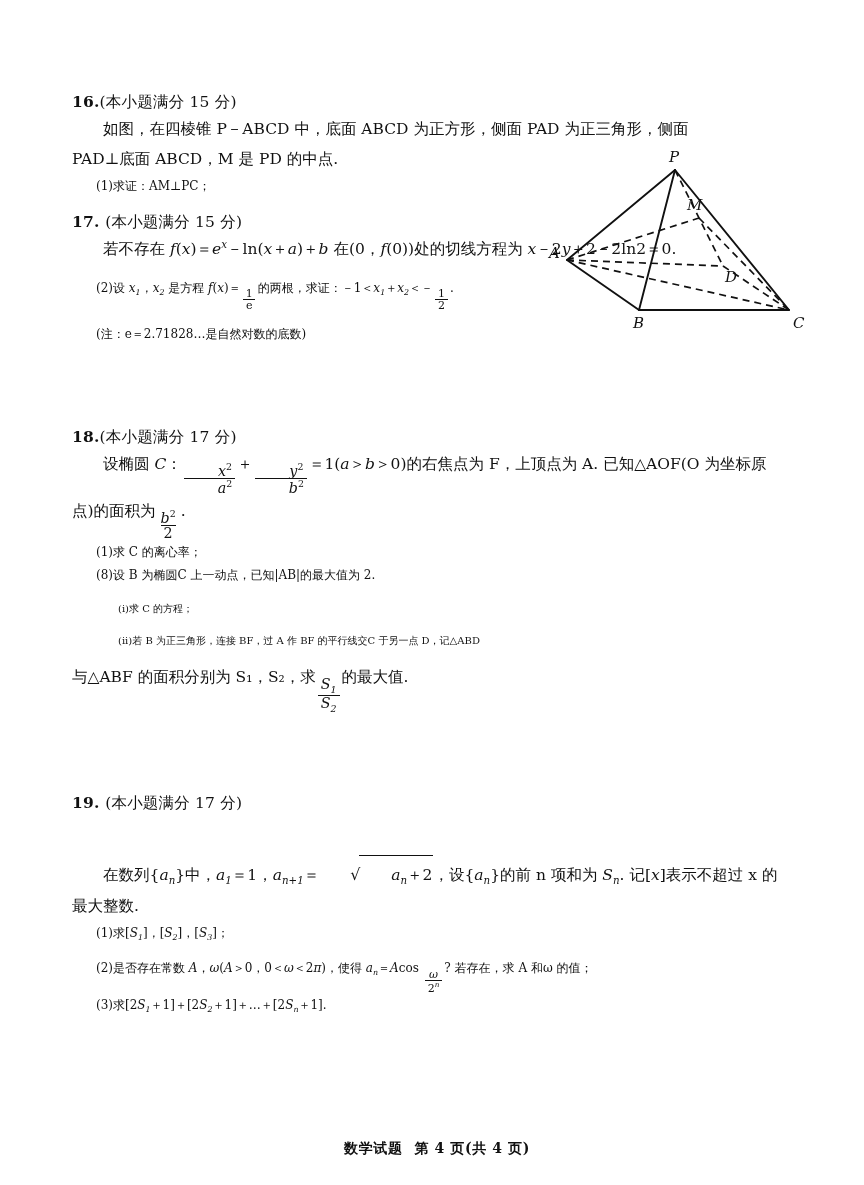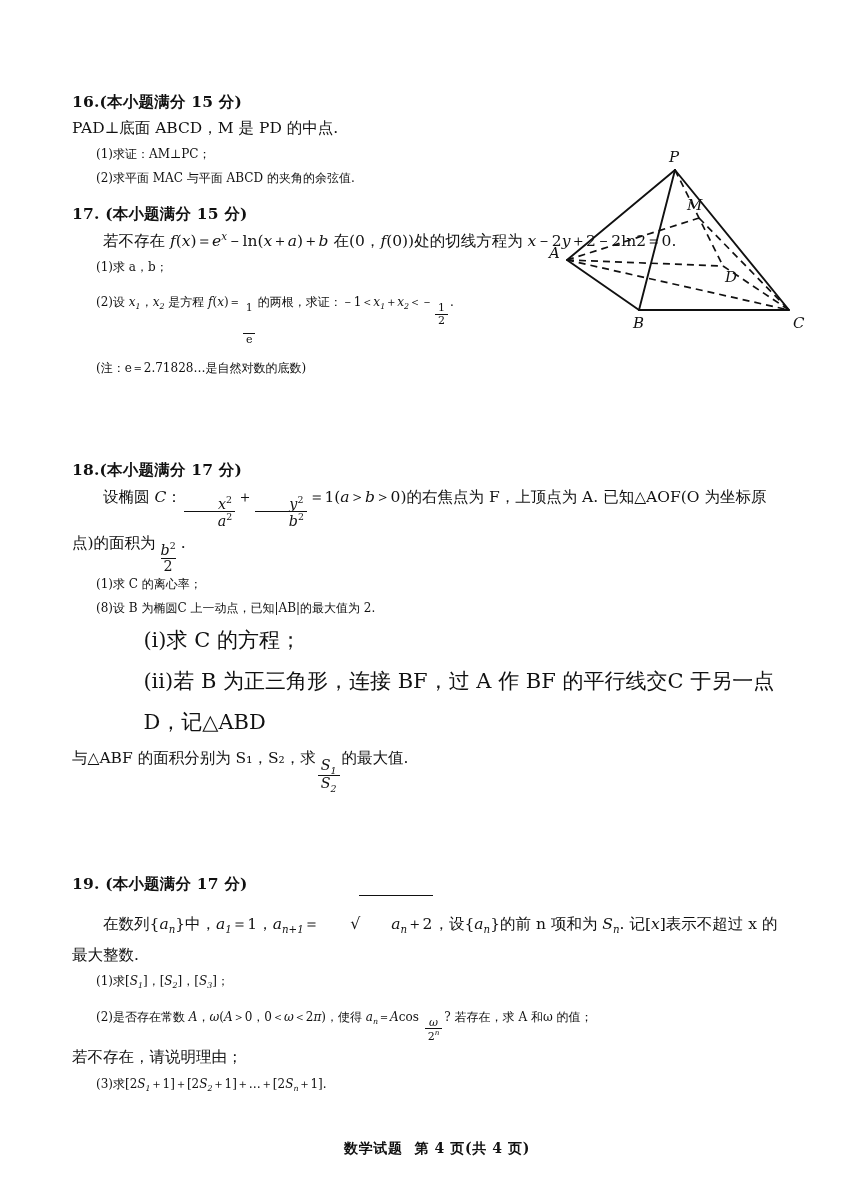--- a/index.html
+++ b/index.html
@@ -37,7 +37,7 @@
     line-height: 1.5;
   }
   .prob-head .num { font-weight: bold; margin-top: 28px; }
-  .prob-head .head-text { font-weight: bold; }
+  .prob-head .head-text { font-weight: normal; }
   .body-line {
     font-size: 15.5px;
     line-height: 1.95;

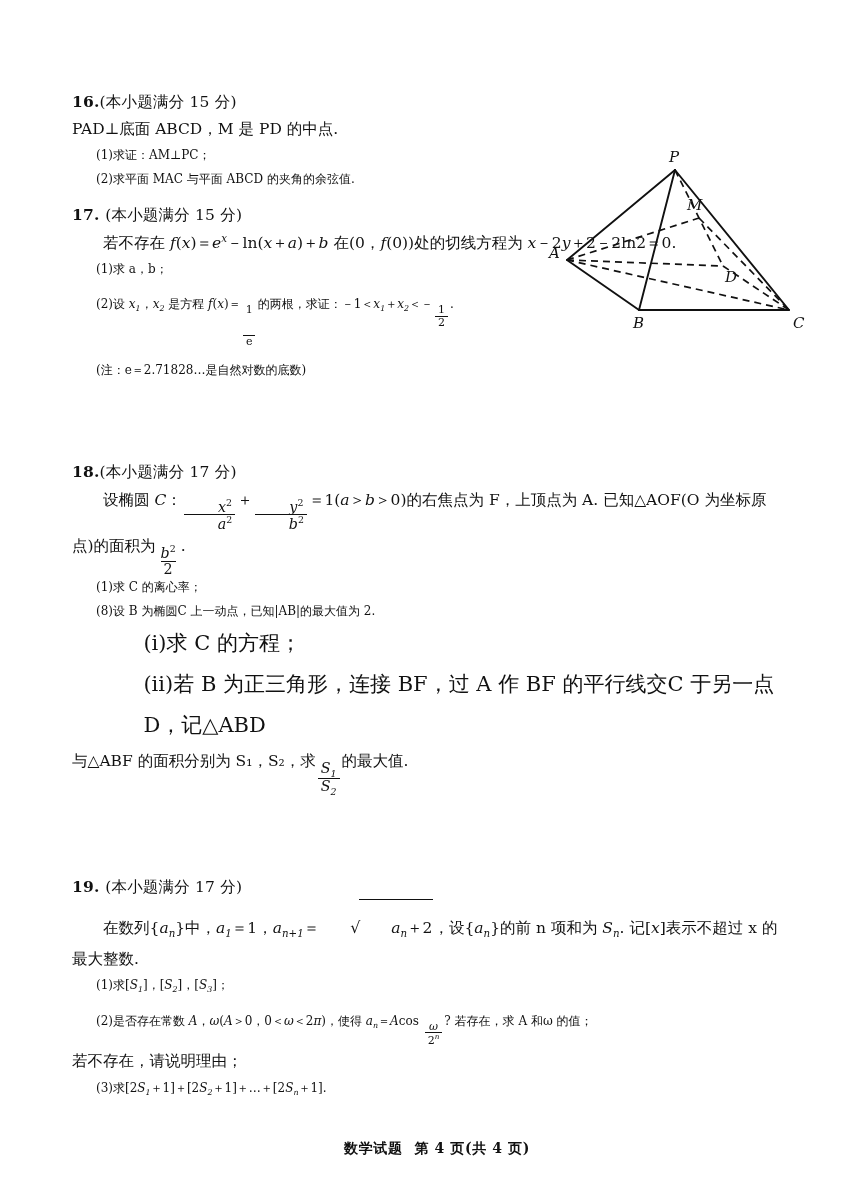--- a/index.html
+++ b/index.html
@@ -151,6 +151,7 @@
 
       <p class="prob-head"><span class="num">16.</span><span class="head-text">(本小题满分 15 分)</span></p>
 
+      <p class="body-line indent">如图，在四棱锥 P－ABCD 中，底面 ABCD 为正方形，侧面 PAD 为正三角形，侧面</p>
       <p class="body-line">PAD⊥底面 ABCD，M 是 PD 的中点.</p>
       <p class="sub">(1)求证：AM⊥PC；</p>
       <p class="sub">(2)求平面 MAC 与平面 ABCD 的夹角的余弦值.</p>

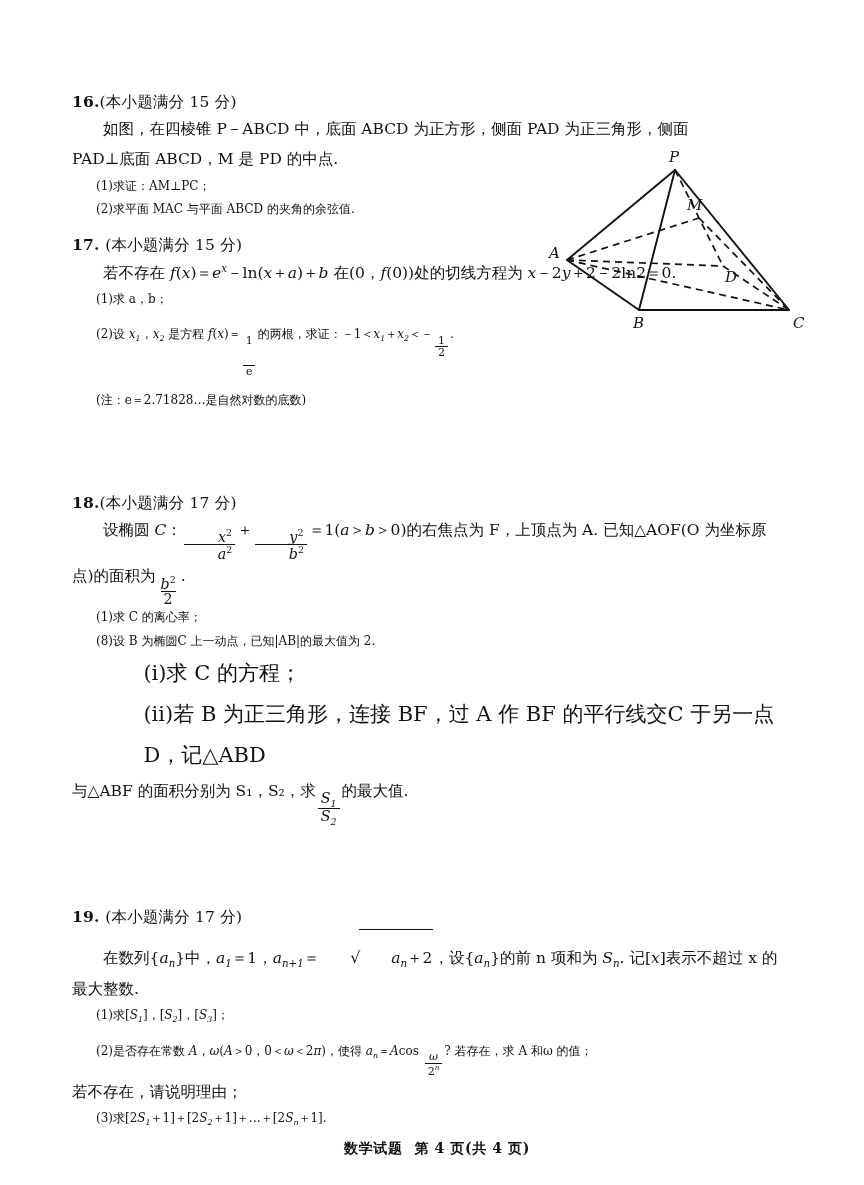--- a/index.html
+++ b/index.html
@@ -154,7 +154,6 @@
       <p class="body-line indent">如图，在四棱锥 P－ABCD 中，底面 ABCD 为正方形，侧面 PAD 为正三角形，侧面</p>
       <p class="body-line">PAD⊥底面 ABCD，M 是 PD 的中点.</p>
       <p class="sub">(1)求证：AM⊥PC；</p>
-      <p class="sub">(2)求平面 MAC 与平面 ABCD 的夹角的余弦值.</p>
     </div>
 
     <div class="gap-s"></div>

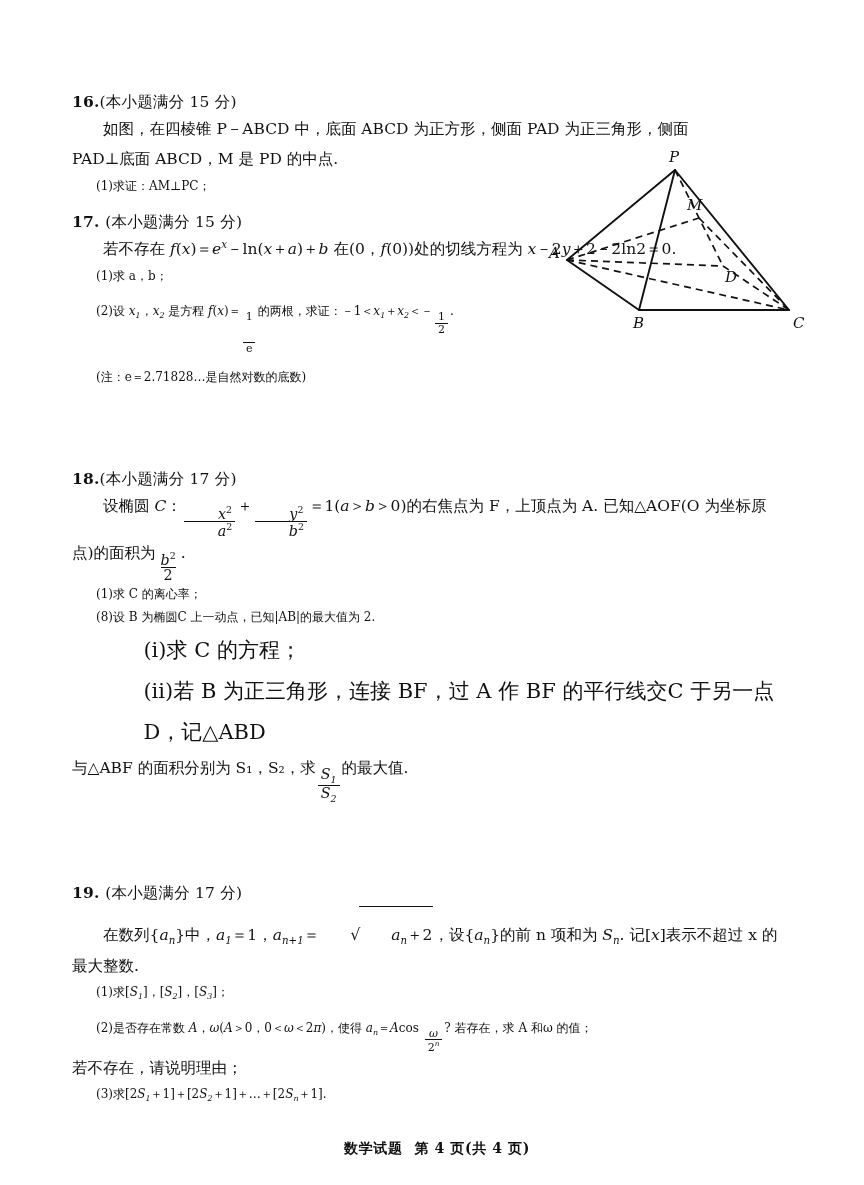--- a/index.html
+++ b/index.html
@@ -60,7 +60,7 @@
 
   
   .mi { font-family: "DejaVu Serif", "Liberation Serif", serif; font-style: italic; }
-  .mu { font-family: "DejaVu Serif", "Liberation Serif", serif; font-style: normal; margin-top: 19px; }
+  .mu { font-family: "DejaVu Serif", "Liberation Serif", serif; font-style: normal; }
   .mn { font-family: "DejaVu Serif", "Liberation Serif", serif; font-style: normal; }
   sub, sup { font-size: 0.66em; font-style: italic; }
   sub.up, sup.up { font-style: normal; }

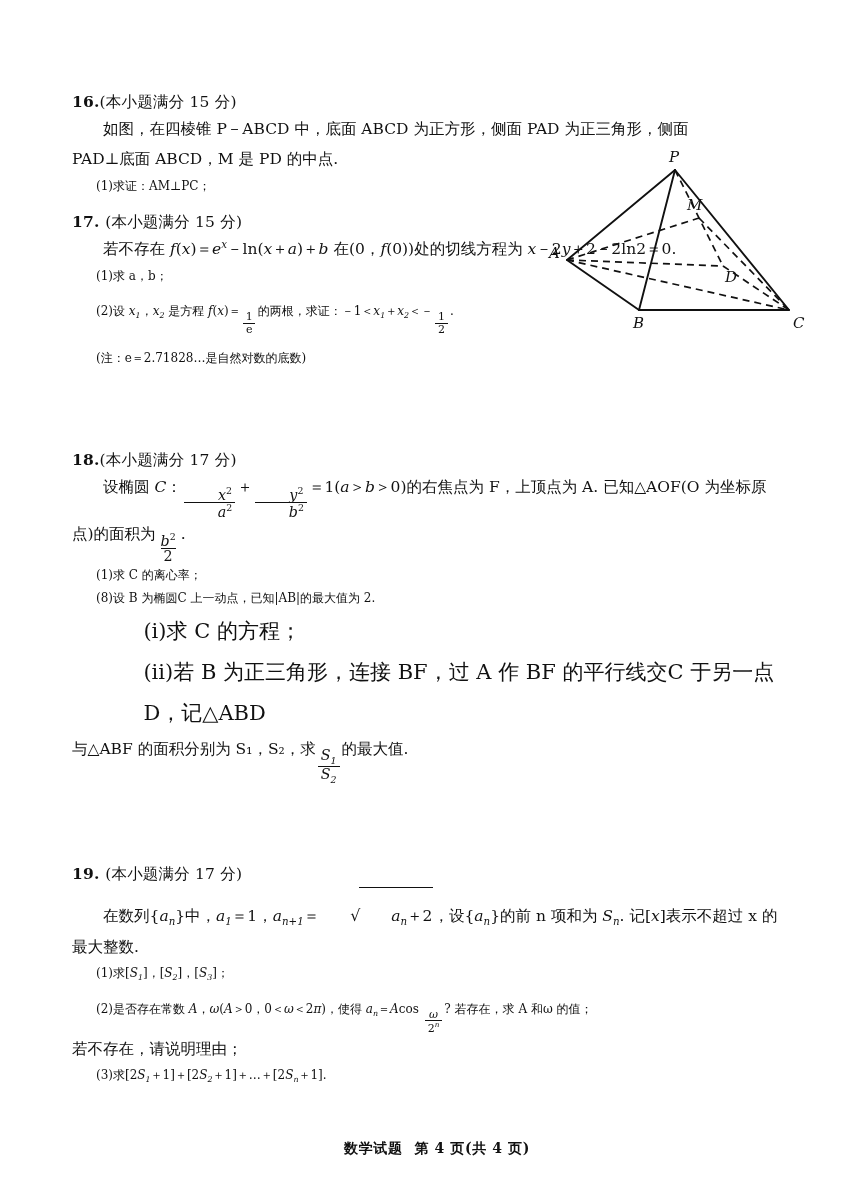--- a/index.html
+++ b/index.html
@@ -168,7 +168,6 @@
         <span class="mi">x</span>－2<span class="mi">y</span>＋2－2<span class="mu">ln</span>2＝0.
       </p>
 
-      <p class="sub">(1)求 a，b；</p>
 
       <div class="gap-s"></div>
 

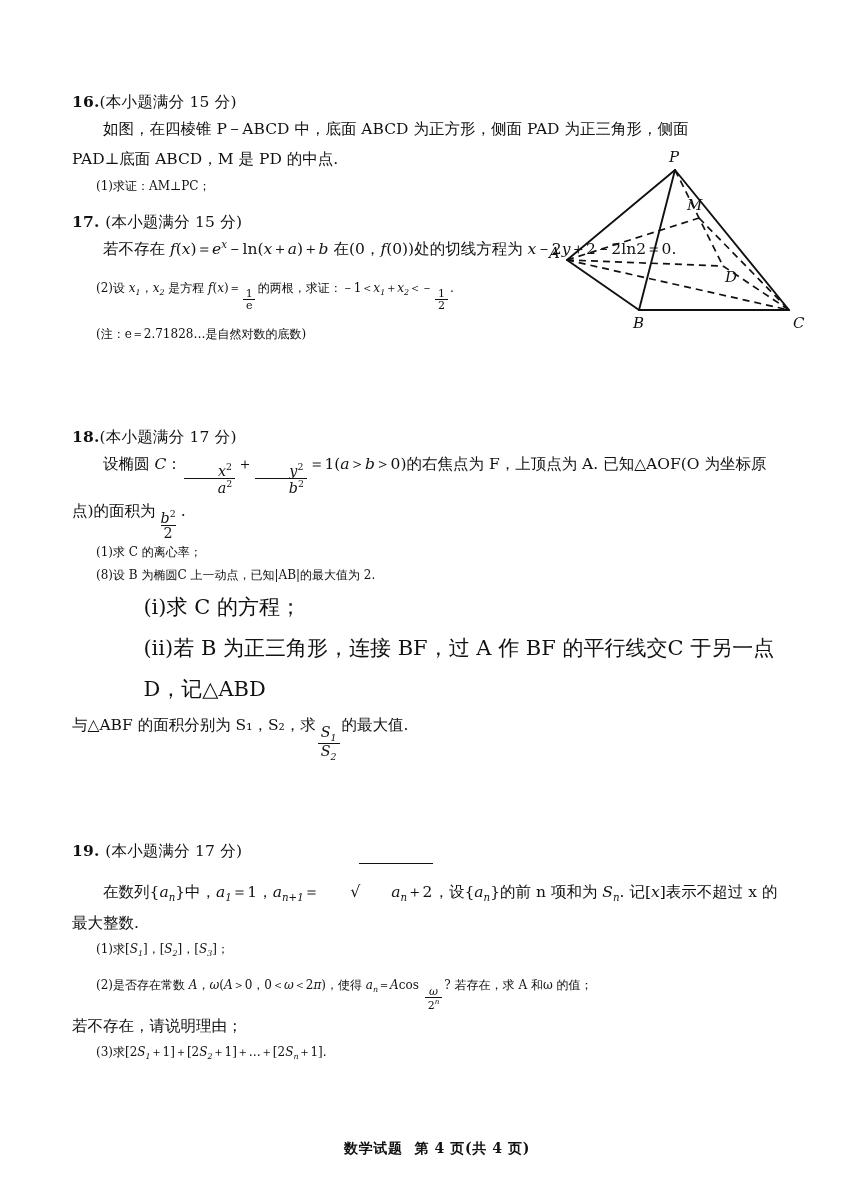--- a/index.html
+++ b/index.html
@@ -52,9 +52,9 @@
     padding-left: 2em;
   }
   .sub2 {
-    font-size: 21px;
+    font-size: 10px;
     line-height: 1.95;
-    margin: 0;
+    margin: 12px;
     padding-left: 3.4em;
   }
 

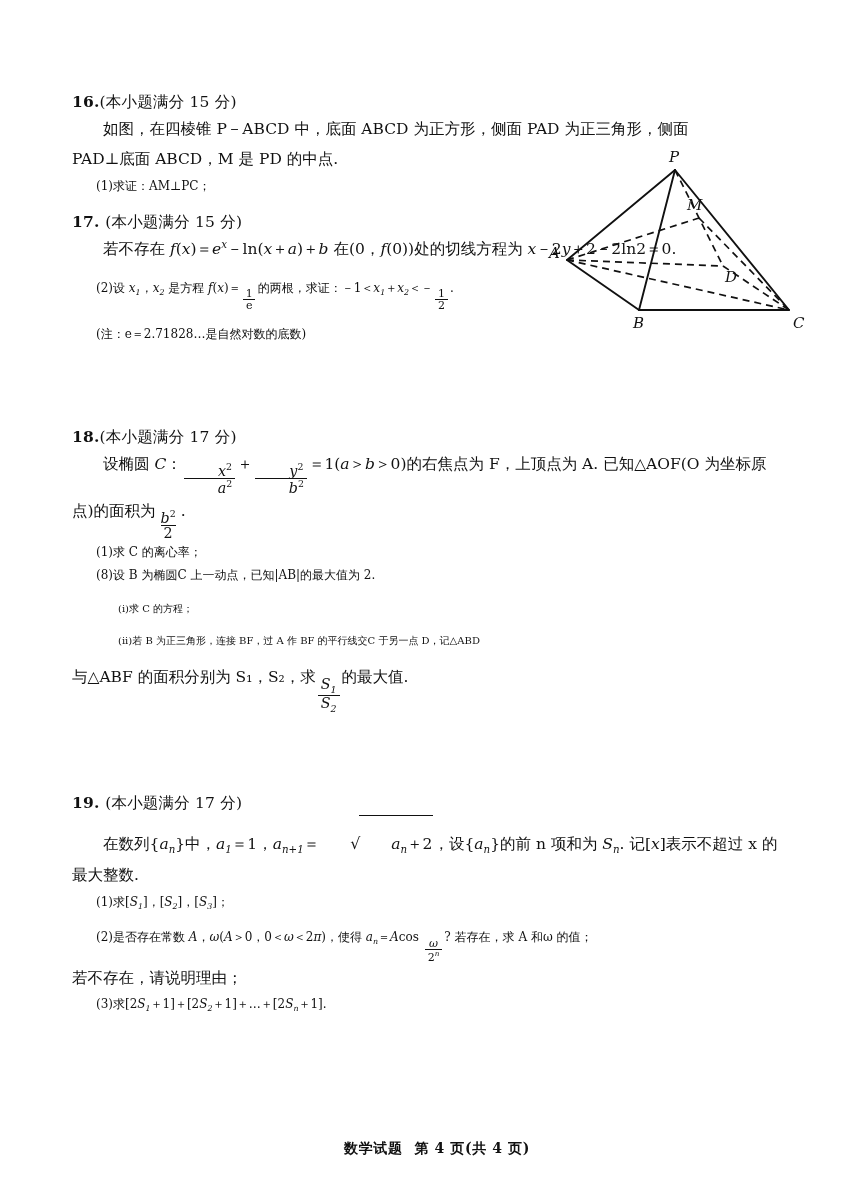--- a/index.html
+++ b/index.html
@@ -81,9 +81,10 @@
   .sqrt > .rad { font-size: 1.02em; }
   .sqrt > .rand {
     border-top: 1.1px solid #111;
-    padding: 13px 1px 0 1px;
+    padding: 4px 1px 0 1px;
     display: inline-block;
     margin-left: -1px;
+    margin-top: 40px;
   }
 
   

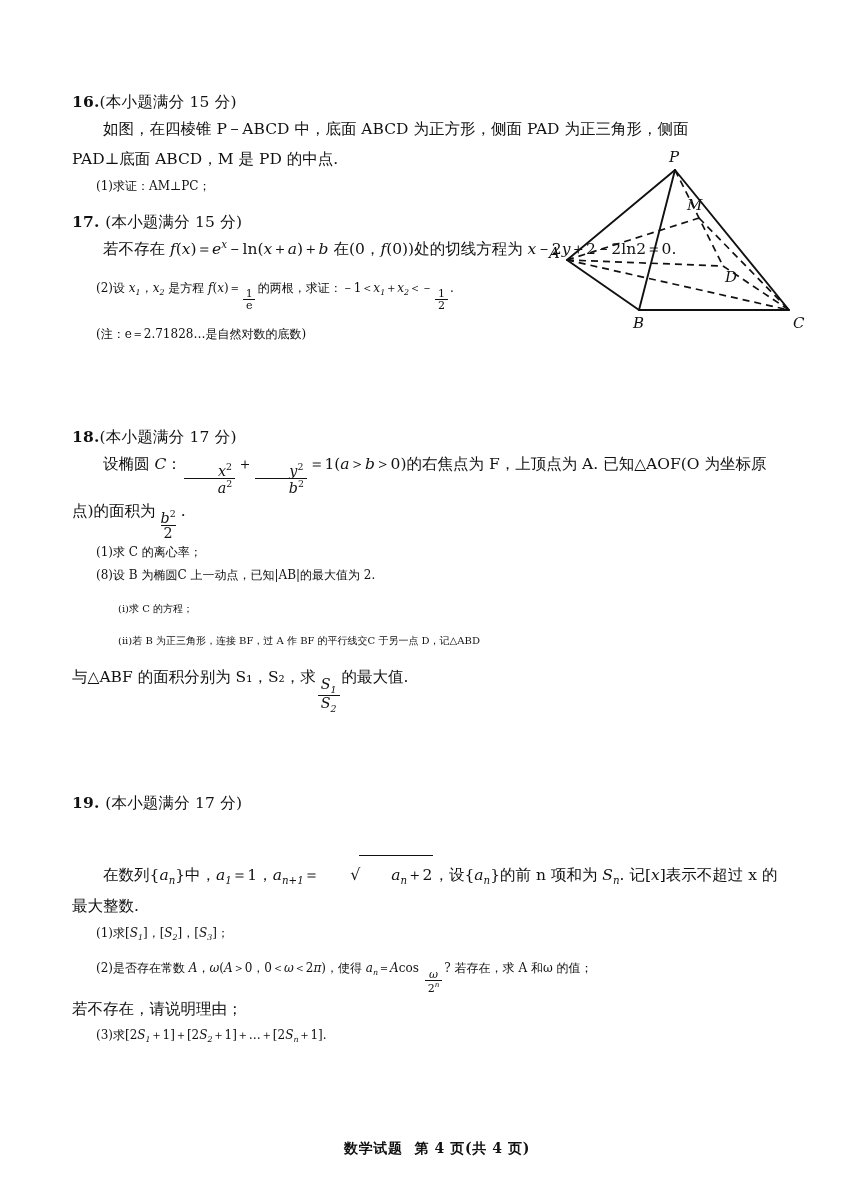--- a/index.html
+++ b/index.html
@@ -247,7 +247,6 @@
           </span><span>? 若存在，求 A 和ω 的值；</span>
       </p>
 
-      <p class="body-line">若不存在，请说明理由；</p>
 
       <p class="sub">
         (3)求[2<span class="mi">S</span><sub>1</sub>＋1]＋[2<span class="mi">S</span><sub>2</sub>＋1]＋…＋[2<span class="mi">S</span><sub><span class="mi">n</span></sub>＋1].

